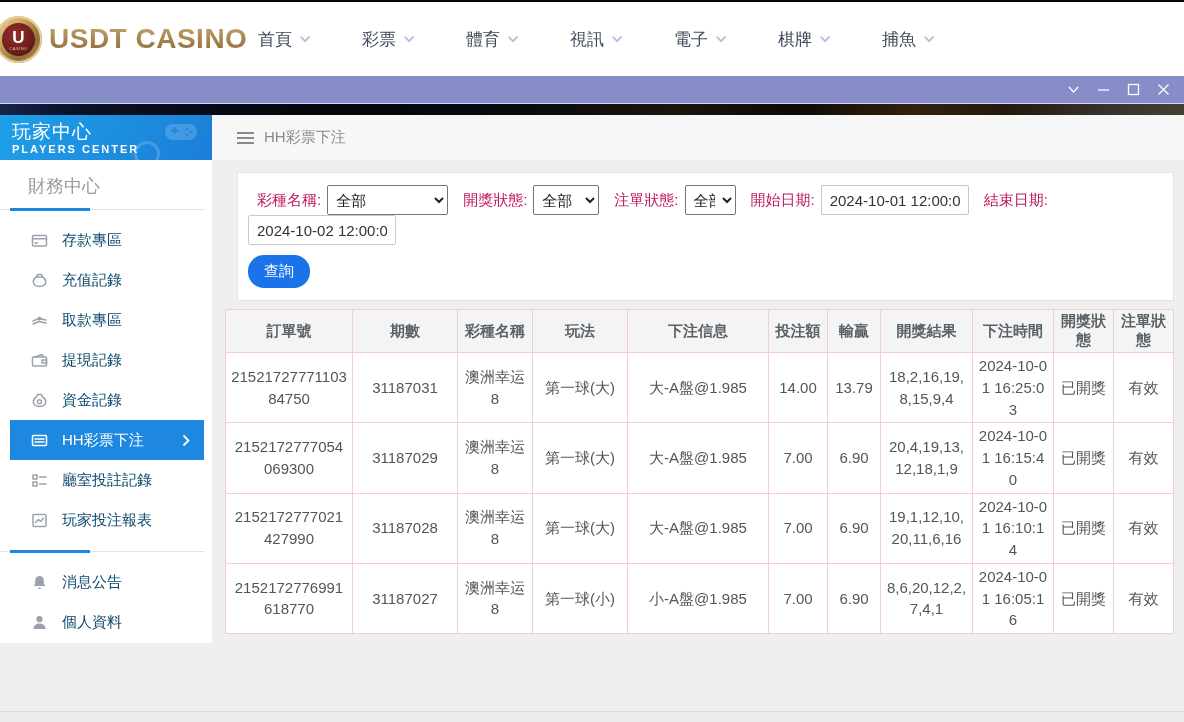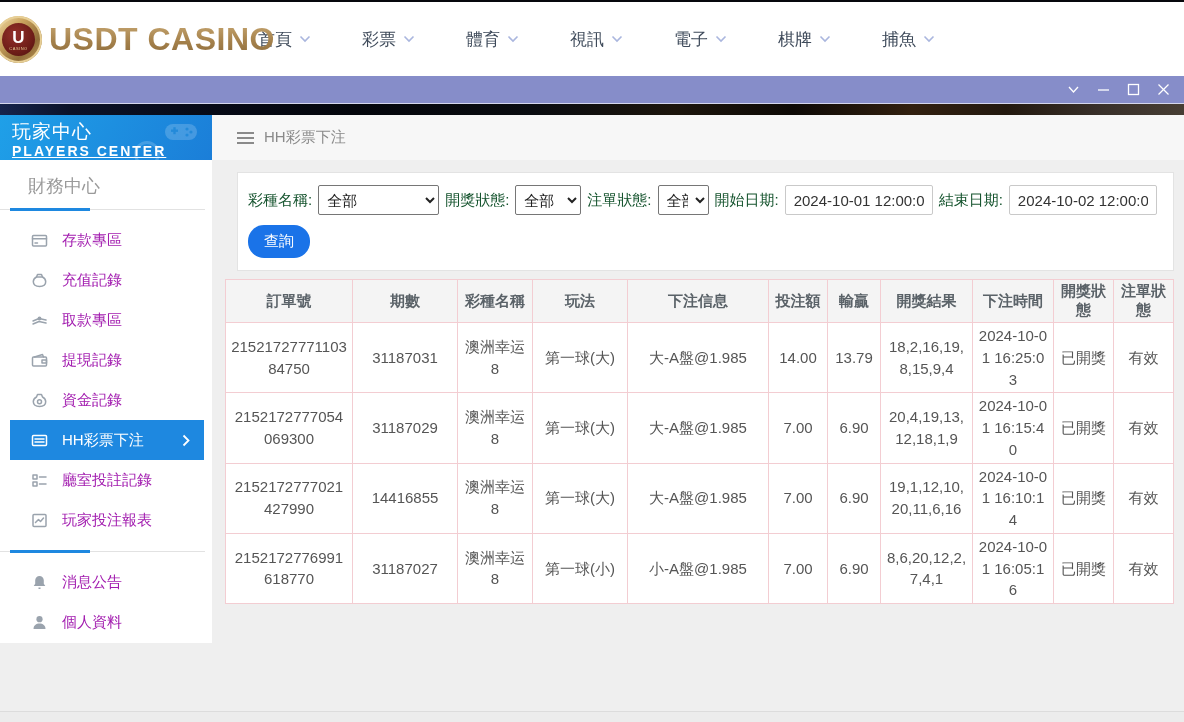--- a/index.html
+++ b/index.html
@@ -19,7 +19,7 @@
     display:flex; flex-direction:column; align-items:center; justify-content:center; }
   .coin-u { color:#fff; font-weight:bold; font-size:17px; line-height:17px; }
   .coin-sub { color:#e7cf96; font-size:4px; letter-spacing:.5px; }
-  .brand-text { margin-left:49px; font-size:32px; font-weight:800; letter-spacing:.5px;
+  .brand-text { margin-left:49px; font-size:28px; font-weight:800; letter-spacing:.5px;
     background:linear-gradient(180deg,#c9a974 0%,#a5814b 55%,#8a6a3c 100%);
     -webkit-background-clip:text; background-clip:text; color:transparent; white-space:nowrap; }
   .nav { display:flex; align-items:flex-start; margin-left:18px; }

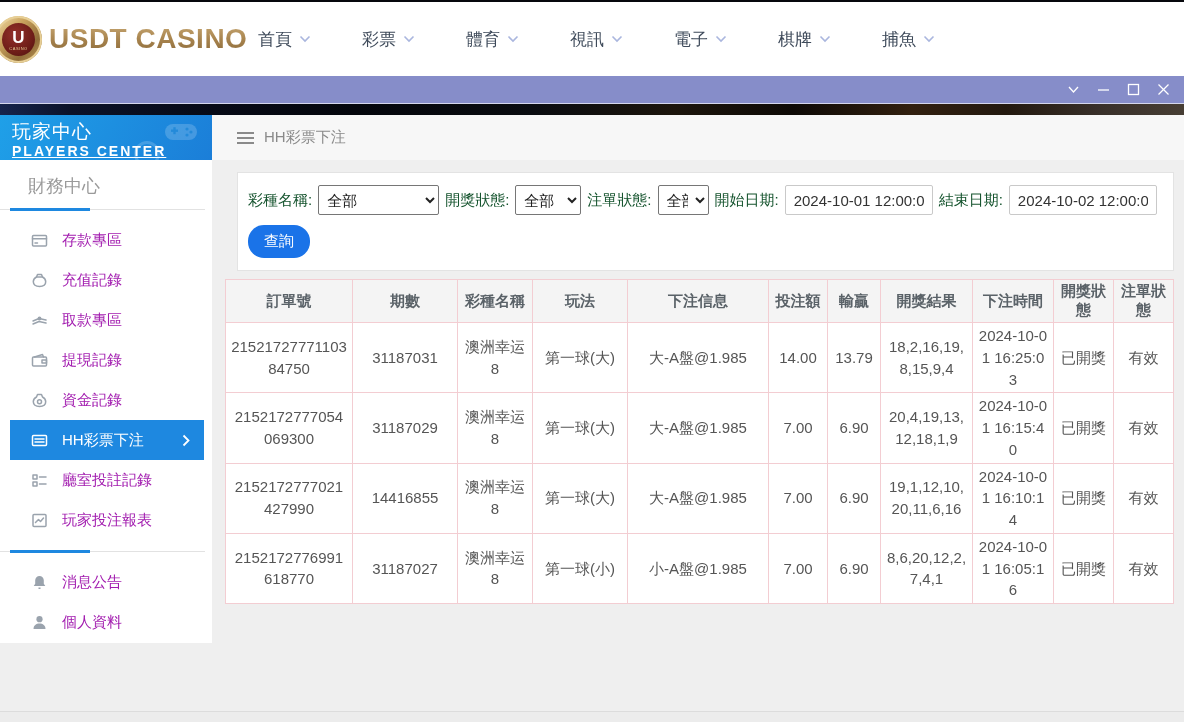--- a/index.html
+++ b/index.html
@@ -46,7 +46,7 @@
     background:linear-gradient(120deg,#29aaе9 0%,#1f9ae5 0%,#1b7ed8 100%); }
   .side-head { background:linear-gradient(120deg,#1fa0e8 0%,#1b7ed8 100%); }
   .side-title { color:#fff; font-size:19px; letter-spacing:1px; line-height:22px; }
-  .side-sub { color:#fff; font-size:14px; letter-spacing:2px; font-weight:bold;text-decoration:underline; }
+  .side-sub { color:#fff; font-size:11px; letter-spacing:2px; font-weight:bold; }
   .pad-icon { position:absolute; right:14px; top:6px; opacity:.55; }
   .pad-ghost { position:absolute; right:52px; top:26px; width:26px; height:26px; border-radius:50%;
     border:3px solid rgba(255,255,255,.18); }

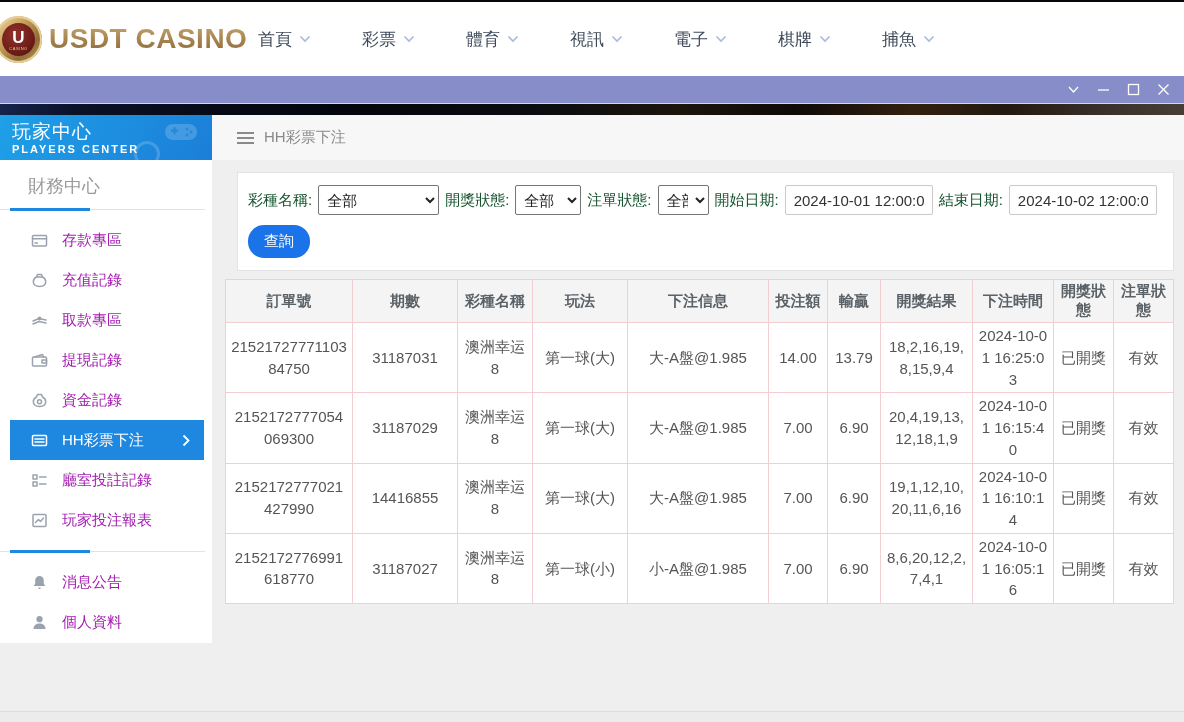--- a/index.html
+++ b/index.html
@@ -70,7 +70,7 @@
 
   .filter-panel { background:#fff; border:1px solid #e3e3e3; margin:12px 0 8px 25px; width:937px; padding:12px 10px 12px 10px; }
   .filter-row { display:flex; align-items:center; flex-wrap:wrap; }
-  .f-label { font-size:15px; color:#14532d; margin-left:0; }
+  .f-label { font-size:15px; color:#be185d; margin-left:9px; }
   .filter-row > * { margin-right:6px; }
   select.f-select { height:30px; border:1px solid #767676; border-radius:2px; background:#fff;
     font-size:15px; color:#222; padding:0 4px; font-family:inherit; }

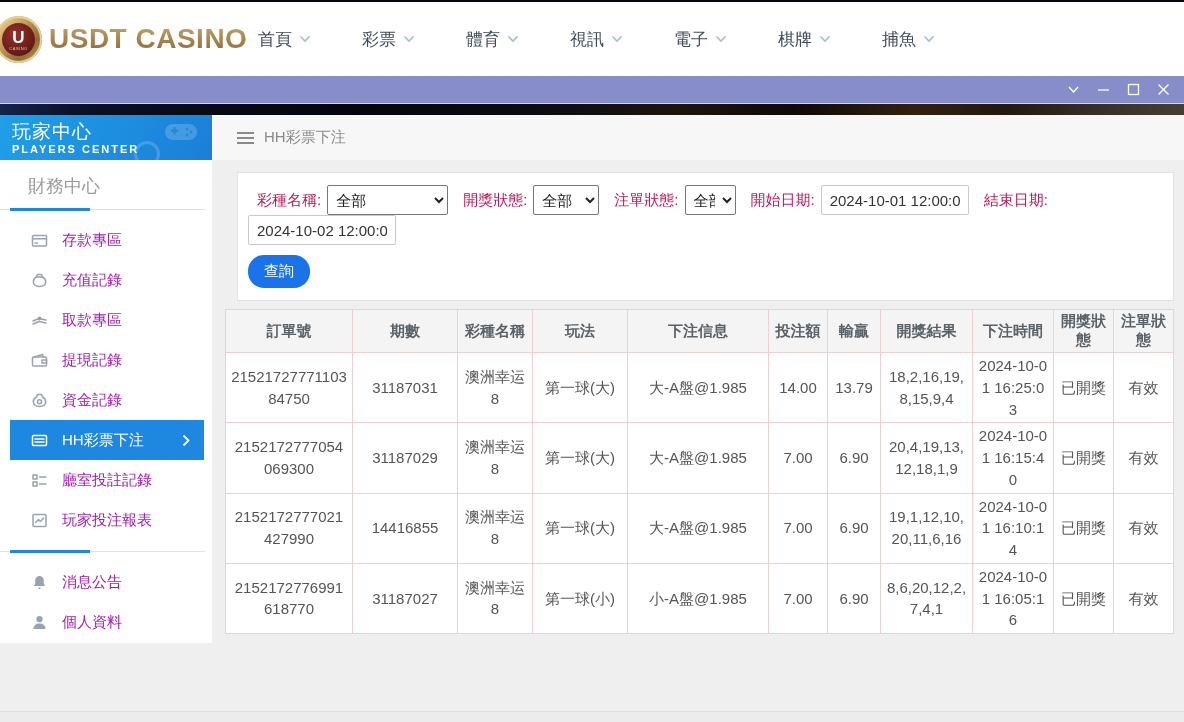--- a/index.html
+++ b/index.html
@@ -56,7 +56,7 @@
   .menu { margin-top:10px; }
   .menu-item { height:40px; display:flex; align-items:center; padding-left:30px; cursor:pointer; position:relative; }
   .menu-item .mi-icon { width:18px; display:flex; justify-content:center; }
-  .menu-item .mi-label { margin-left:14px; font-size:15px; color:#a21caf; }
+  .menu-item .mi-label { margin-left:14px; font-size:15px; color:#0c4a6e; }
   .menu-item.active { background:#1e88e0; margin:0 8px 0 10px; padding-left:20px; }
   .menu-item.active .mi-label { color:#fff; }
   .menu-item.active .mi-arrow { position:absolute; right:14px; top:13px; }

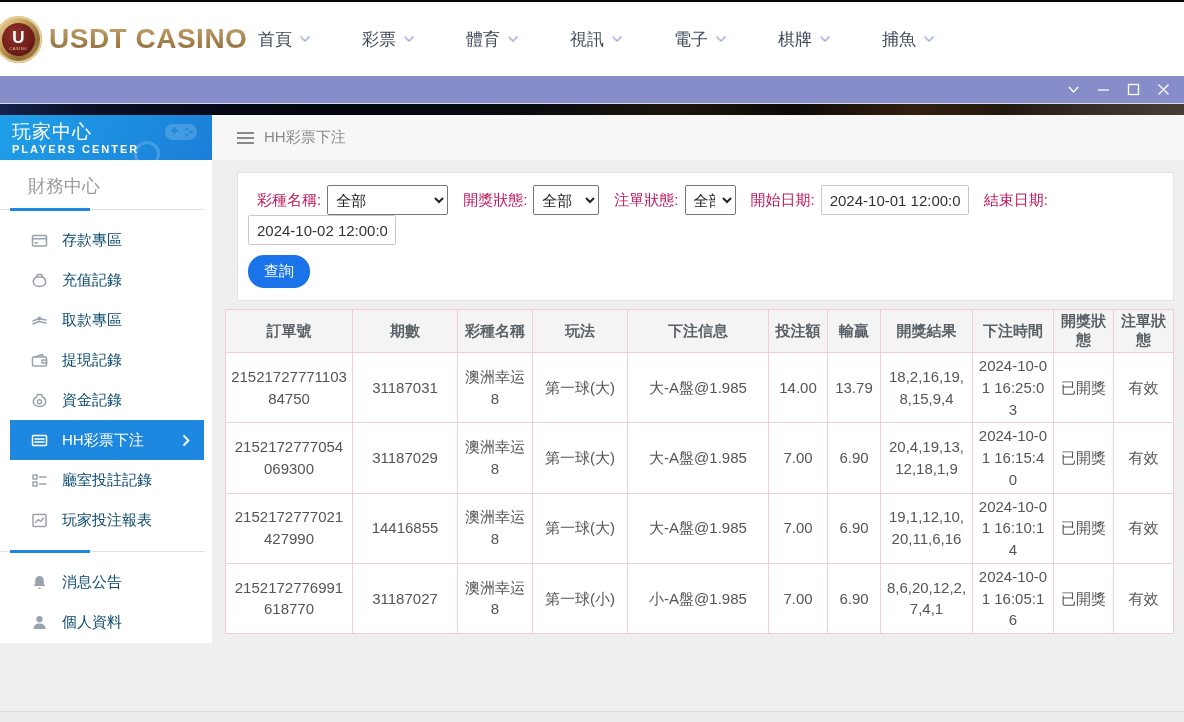--- a/index.html
+++ b/index.html
@@ -436,7 +436,7 @@
           </tr>
           <tr>
             <td>2152172777021427990</td>
-              <td>14416855</td>
+              <td>31187028</td>
               <td>澳洲幸运8</td>
               <td>第一球(大)</td>
               <td>大-A盤@1.985</td>

